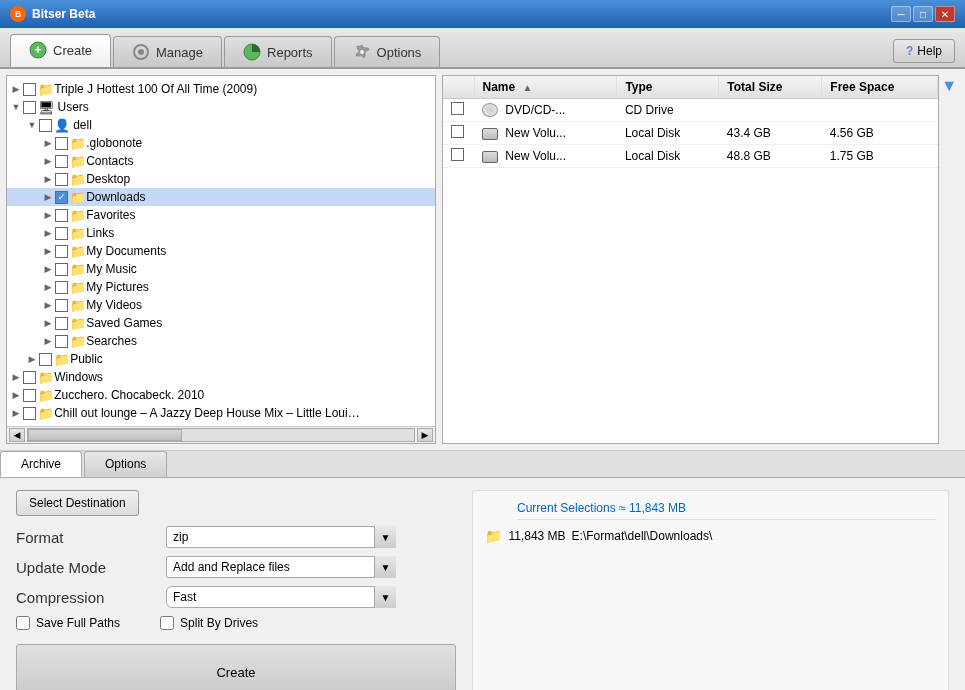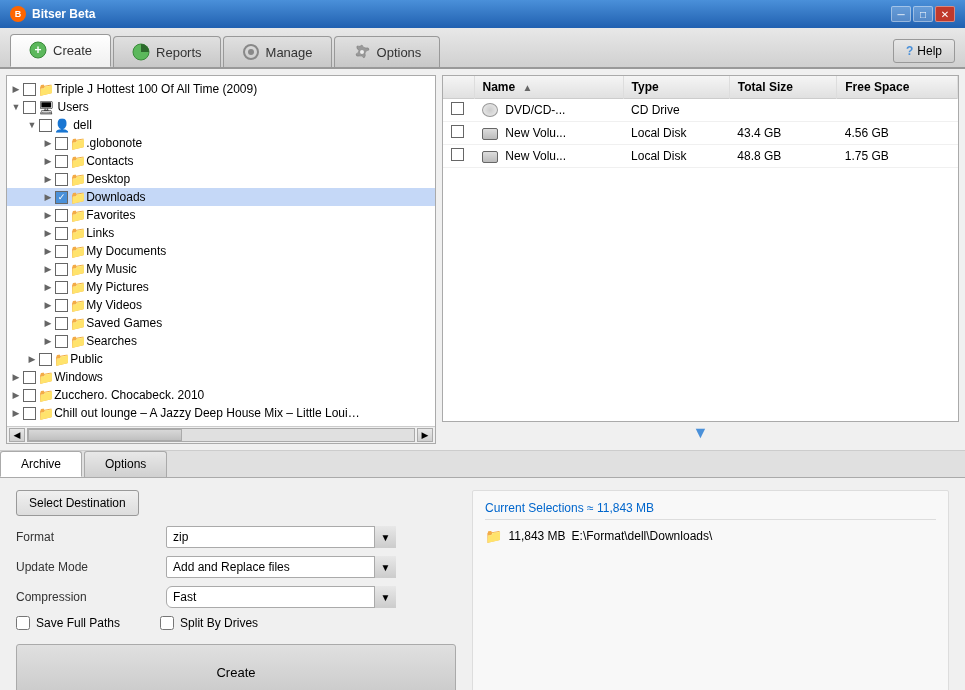--- a/index.html
+++ b/index.html
@@ -381,20 +381,20 @@
       <div class="tab">
         <span class="tab-icon">
           <svg width="18" height="18" viewBox="0 0 18 18">
+              <circle cx="9" cy="9" r="7" fill="none" stroke="#888" stroke-width="2"></circle>
+              <circle cx="9" cy="9" r="3" fill="#888"></circle>
+            </svg>
+        </span>
+        <span>Manage</span>
+      </div>
+      <div class="tab">
+        <span class="tab-icon">
+          <svg width="18" height="18" viewBox="0 0 18 18">
               <circle cx="9" cy="9" r="8" fill="#5cb85c" stroke="#3a8a3a" stroke-width="1"></circle>
               <path d="M9 9 L9 1 A8 8 0 0 1 17 9 Z" fill="#2d6a2d"></path>
             </svg>
         </span>
         <span>Reports</span>
-      </div>
-      <div class="tab">
-        <span class="tab-icon">
-          <svg width="18" height="18" viewBox="0 0 18 18">
-              <circle cx="9" cy="9" r="7" fill="none" stroke="#888" stroke-width="2"></circle>
-              <circle cx="9" cy="9" r="3" fill="#888"></circle>
-            </svg>
-        </span>
-        <span>Manage</span>
       </div>
       <div class="tab">
         <span class="tab-icon">

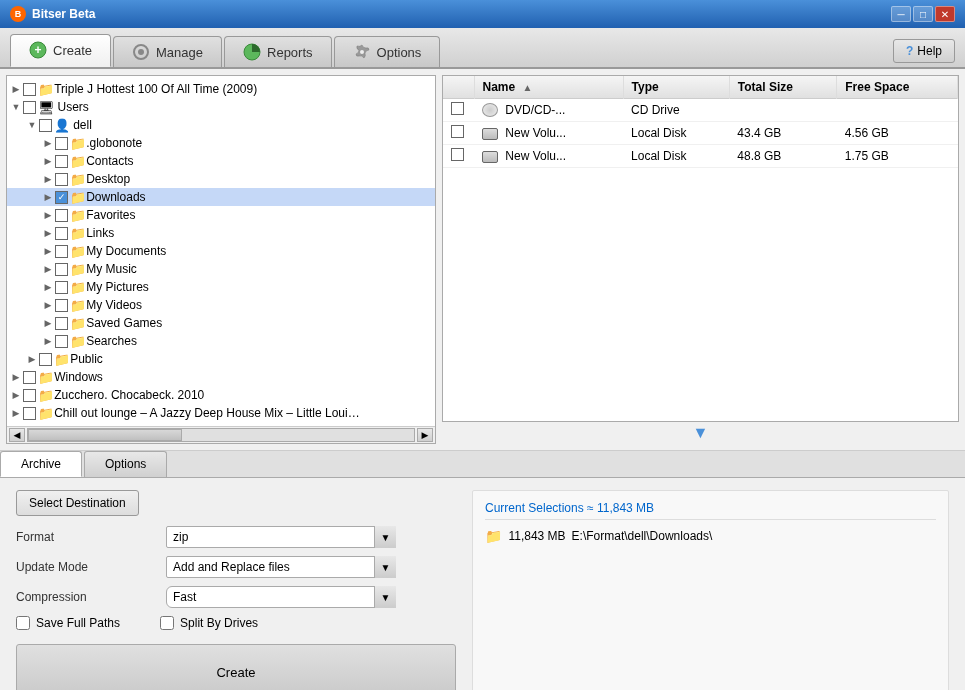--- a/index.html
+++ b/index.html
@@ -560,7 +560,7 @@
       </div>
     </div>
 
-    <div style="display:flex; flex-direction:column; flex:1; gap:0;">
+    <div style="display:flex; flex:1; gap:0;">
 
       <div class="drives-panel">
         <table class="drives-table">

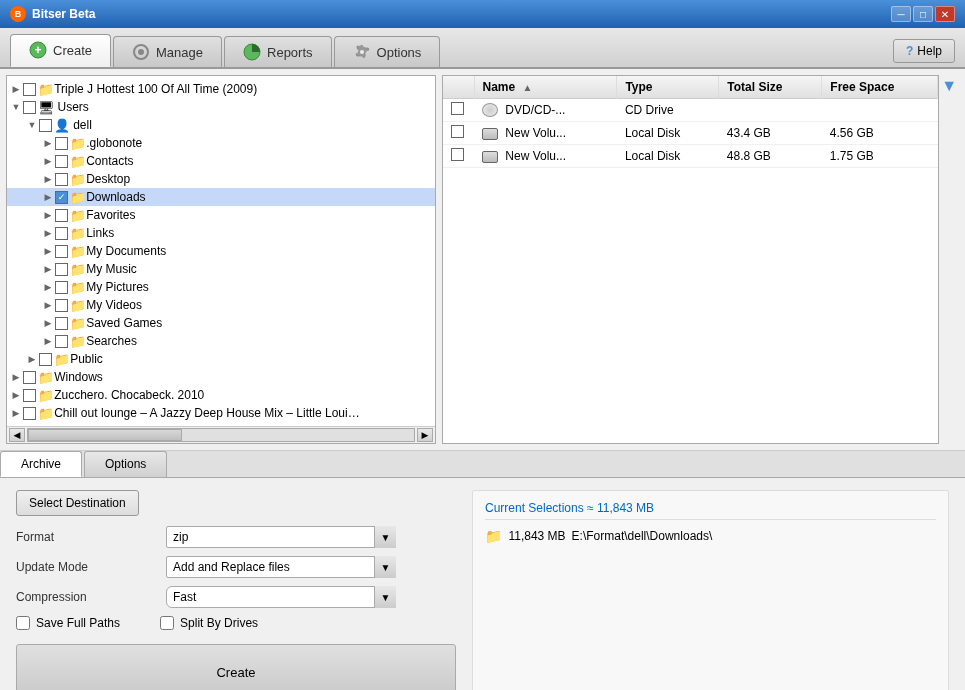--- a/index.html
+++ b/index.html
@@ -297,6 +297,7 @@
       margin-bottom: 8px;
       border-bottom: 1px solid #ddd;
       padding-bottom: 4px;
+      margin-left: 32px;
     }
     .sel-item {
       display: flex;

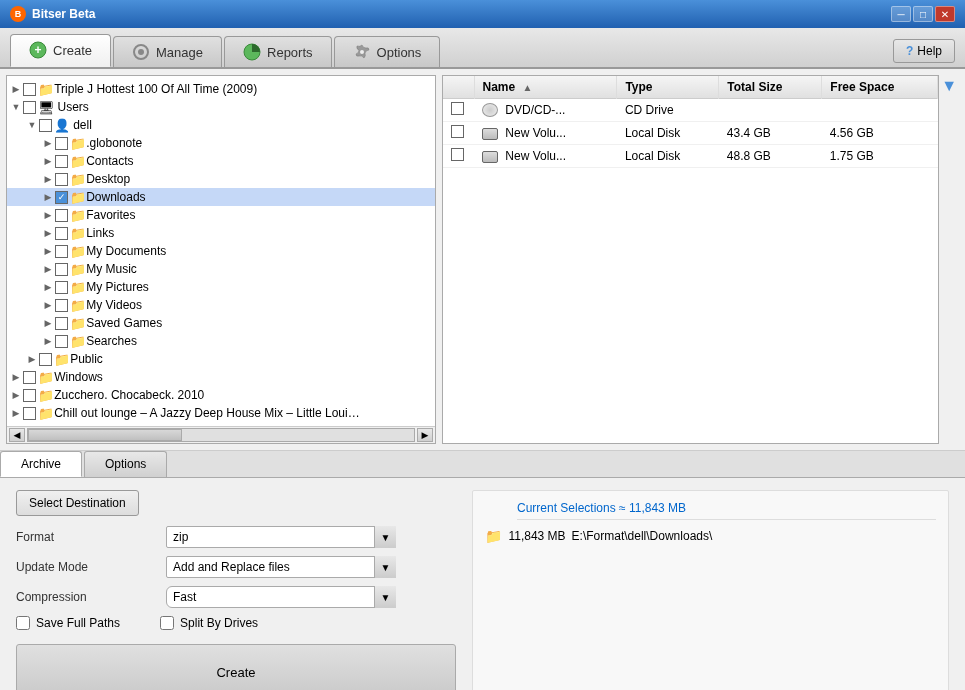--- a/index.html
+++ b/index.html
@@ -231,7 +231,7 @@
     }
     .form-label {
       width: 110px;
-      font-size: 12px;
+      font-size: 15px;
       color: #333;
     }
     .form-select {

